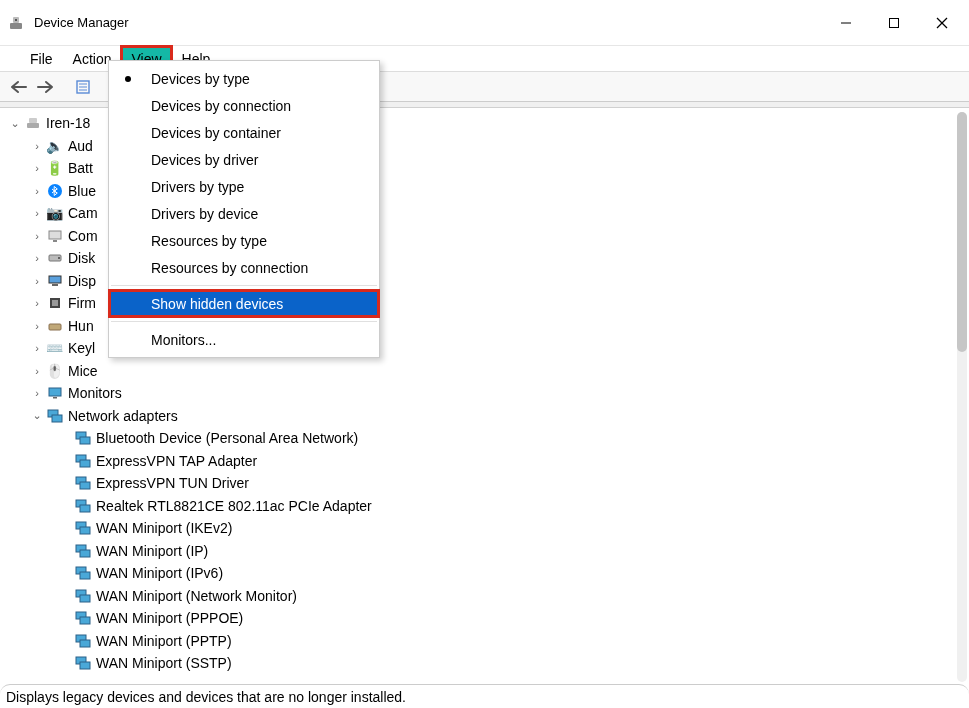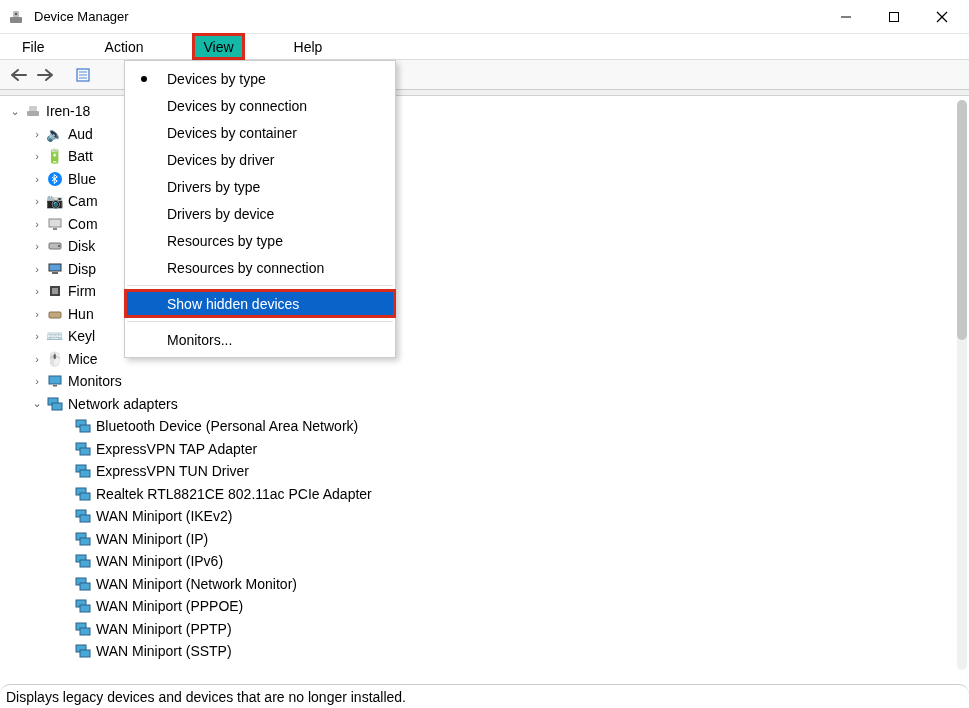--- a/index.html
+++ b/index.html
@@ -17,7 +17,7 @@
 
   
   .titlebar {
-    height: 34px;
+    height: 46px;
     display: flex;
     align-items: center;
     padding: 0 4px 0 8px;

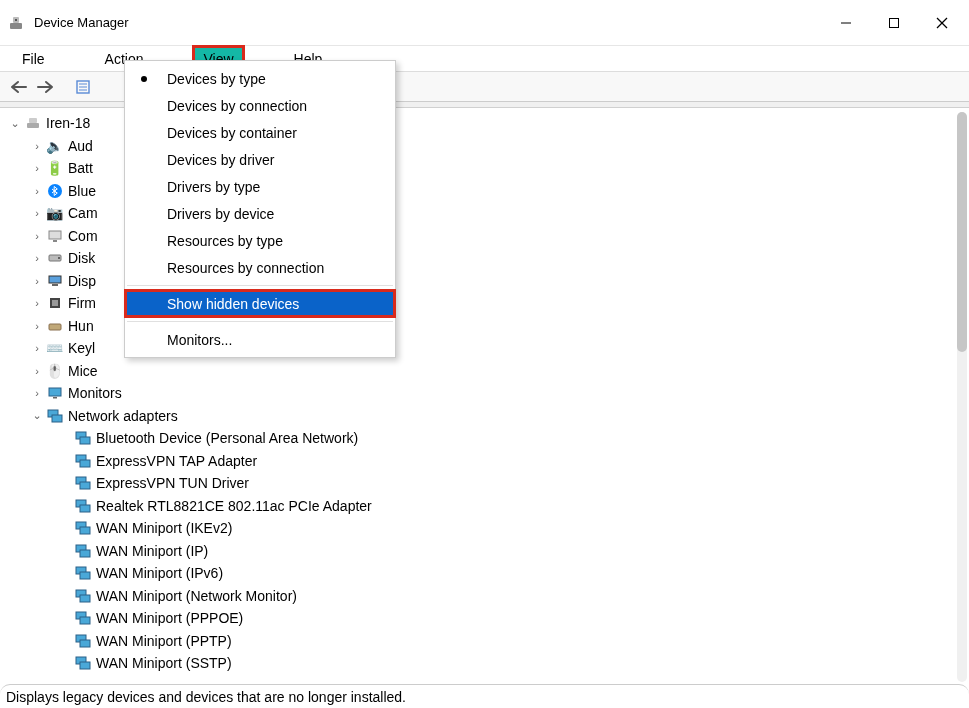--- a/index.html
+++ b/index.html
@@ -49,9 +49,8 @@
     height: 26px;
     display: flex;
     align-items: stretch;
-    padding-left: 12px;
+    padding-left: 20px;
     border-bottom: 1px solid #ddd;
-    gap: 40px;
   }
   .menu-item {
     padding: 0 10px;

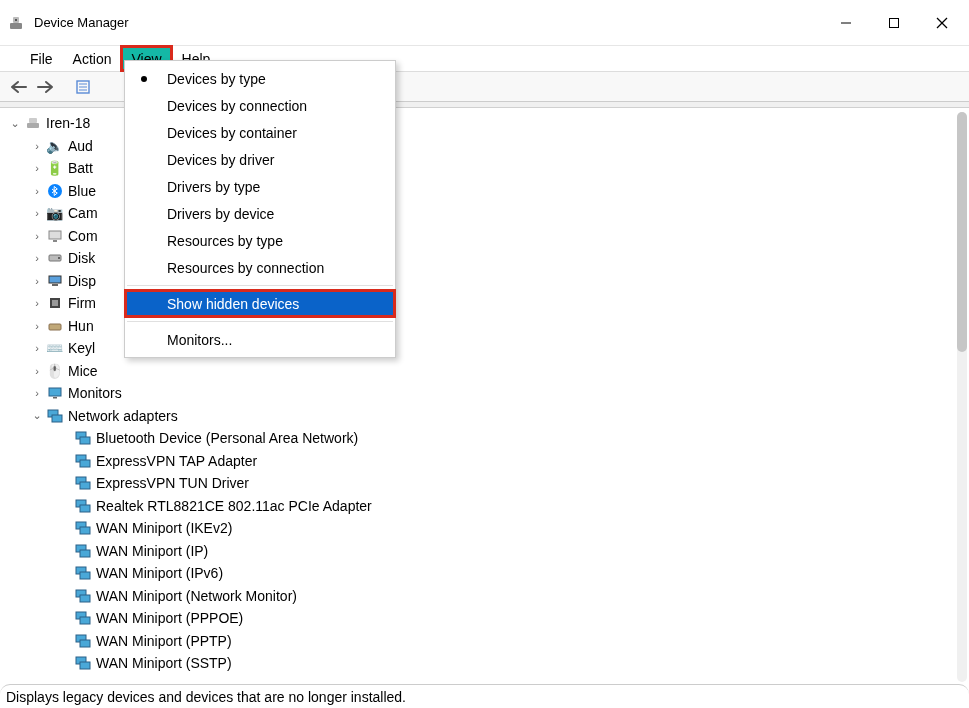--- a/index.html
+++ b/index.html
@@ -139,7 +139,6 @@
     box-shadow: 3px 3px 6px rgba(0,0,0,.2);
     z-index: 50;
     padding:4px 0;
-    margin-left:16px;
   }
   .dd-item {
     height:27px;

